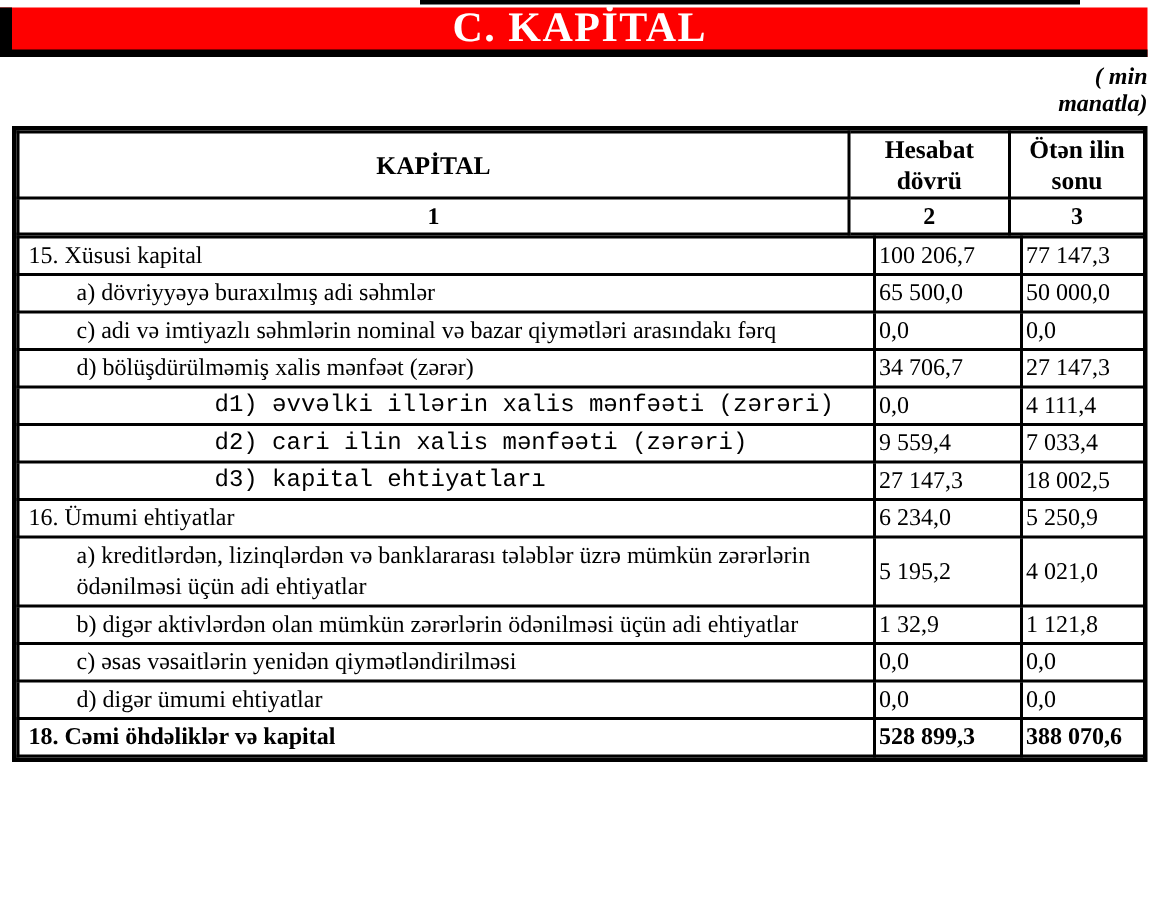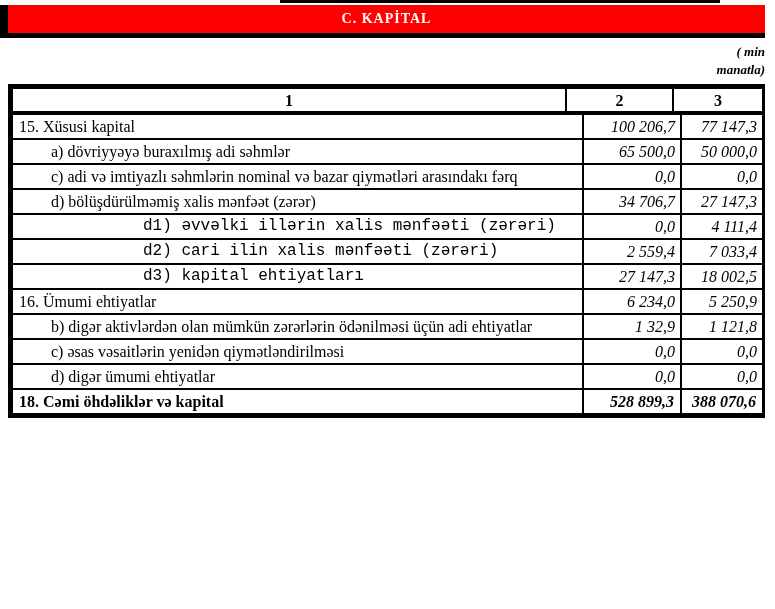--- a/index.html
+++ b/index.html
@@ -31,7 +31,7 @@
     display: inline-block;
     color: #ffffff;
     font-weight: bold;
-    font-size: 14px;
+    font-size: 28px;
     line-height: 27px;
     letter-spacing: 1px;
   }

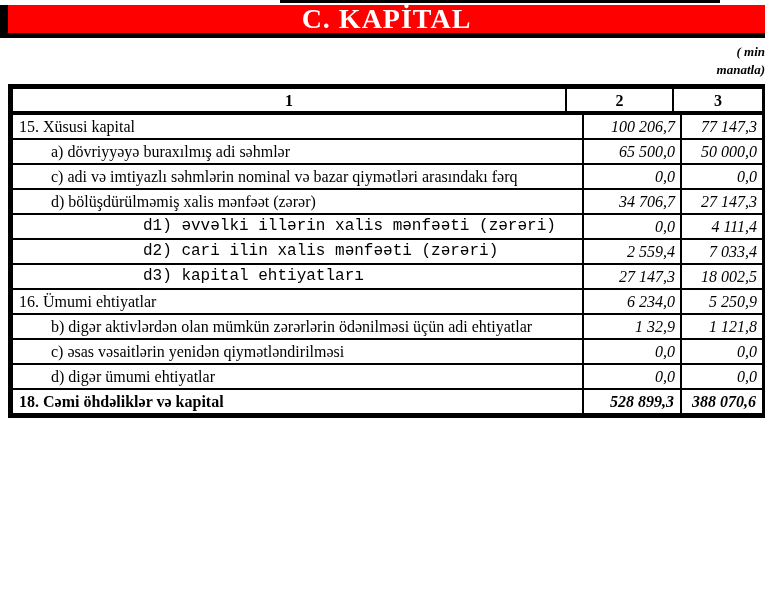--- a/index.html
+++ b/index.html
@@ -41,7 +41,7 @@
     text-align: right;
     font-style: italic;
     font-weight: bold;
-    font-size: 13px;
+    font-size: 16px;
     line-height: 18px;
   }
   .table-wrap {

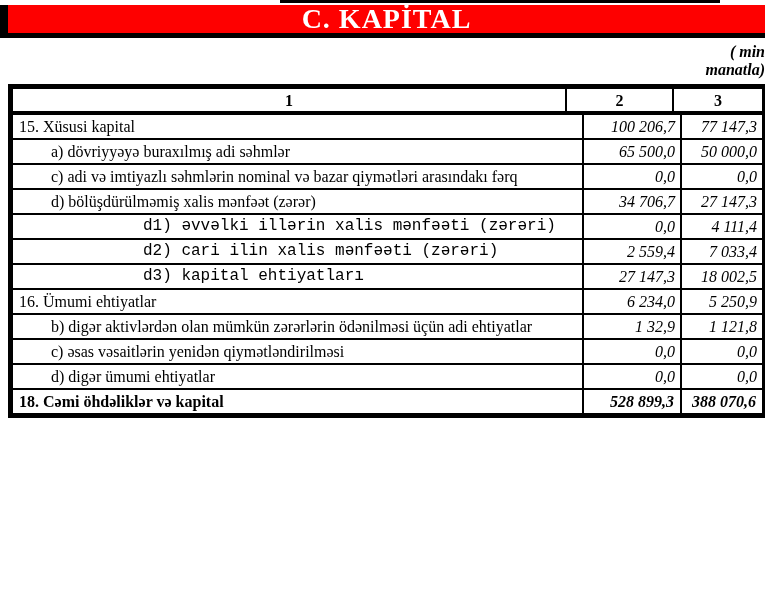--- a/index.html
+++ b/index.html
@@ -100,6 +100,11 @@
           <col style="width:90px">
       </colgroup>
       <tbody>
+          <tr class="row-captions">
+        <th>KAPİTAL</th>
+        <th>Hesabat dövrü</th>
+        <th>Ötən ilin sonu</th>
+      </tr>
       <tr class="row-numbers">
         <th>1</th>
         <th>2</th>

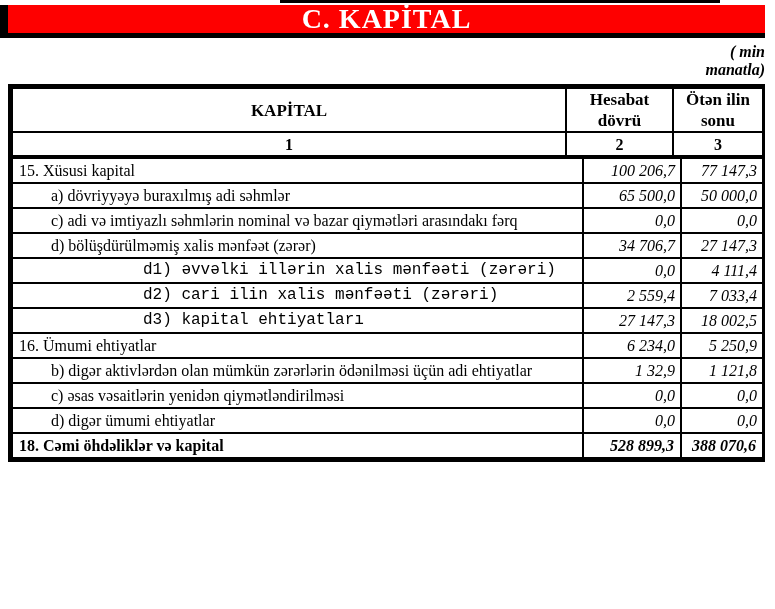--- a/index.html
+++ b/index.html
@@ -71,7 +71,7 @@
   .body-table td.label { text-align: left; padding: 1px 4px 1px 6px; }
   .body-table td.ind1  { padding-left: 38px; }
   .body-table td.ind2  { padding-left: 130px; font-family: Liberation Mono, monospace; }
-  .body-table td.num   { text-align: right; padding: 1px 5px 1px 2px; font-style: italic; }
+  .body-table td.num   { padding: 1px 5px 1px 2px; }
   .body-table tr.bold td { font-weight: bold; }
   .body-table tr.bold td.num { padding-right: 6px; }
 </style>

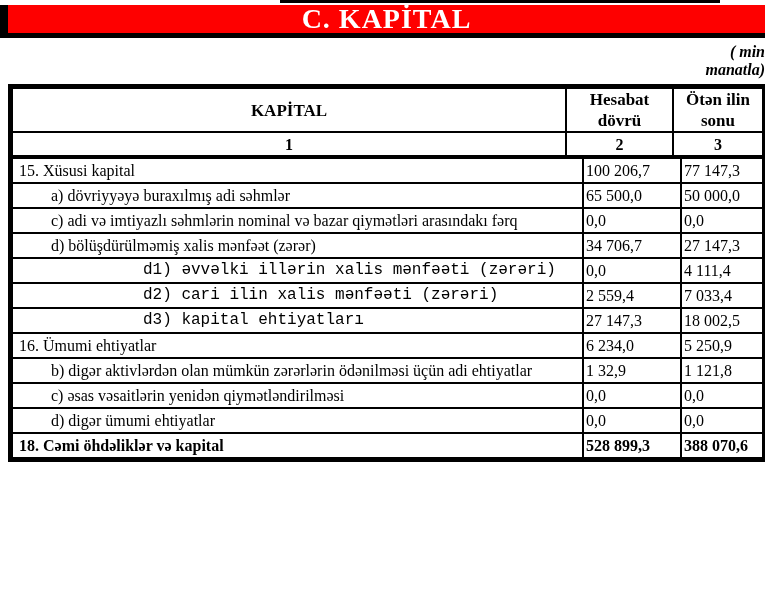--- a/index.html
+++ b/index.html
@@ -147,7 +147,7 @@
           </tr>
           <tr>
             <td class="label ind2">d2) cari ilin xalis mənfəəti (zərəri)</td>
-            <td class="num">2 559,4</td>
+            <td class="num">9 559,4</td>
             <td class="num">7 033,4</td>
           </tr>
           <tr>

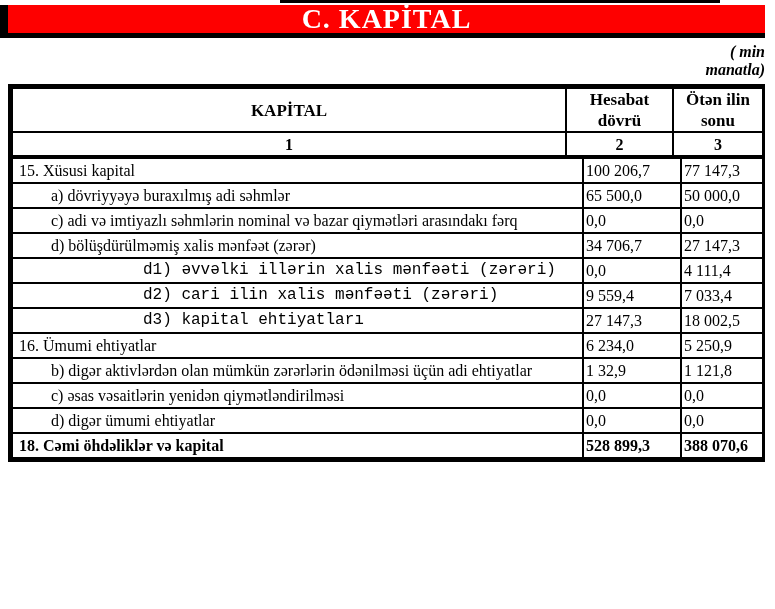--- a/index.html
+++ b/index.html
@@ -161,6 +161,11 @@
             <td class="num">5 250,9</td>
           </tr>
           <tr>
+            <td class="label ind1">a) kreditlərdən, lizinqlərdən və banklararası  tələblər üzrə mümkün zərərlərin ödənilməsi üçün adi ehtiyatlar</td>
+            <td class="num">5 195,2</td>
+            <td class="num">4 021,0</td>
+          </tr>
+          <tr>
             <td class="label ind1">b) digər aktivlərdən olan mümkün zərərlərin ödənilməsi üçün adi ehtiyatlar</td>
             <td class="num">1 32,9</td>
             <td class="num">1 121,8</td>

